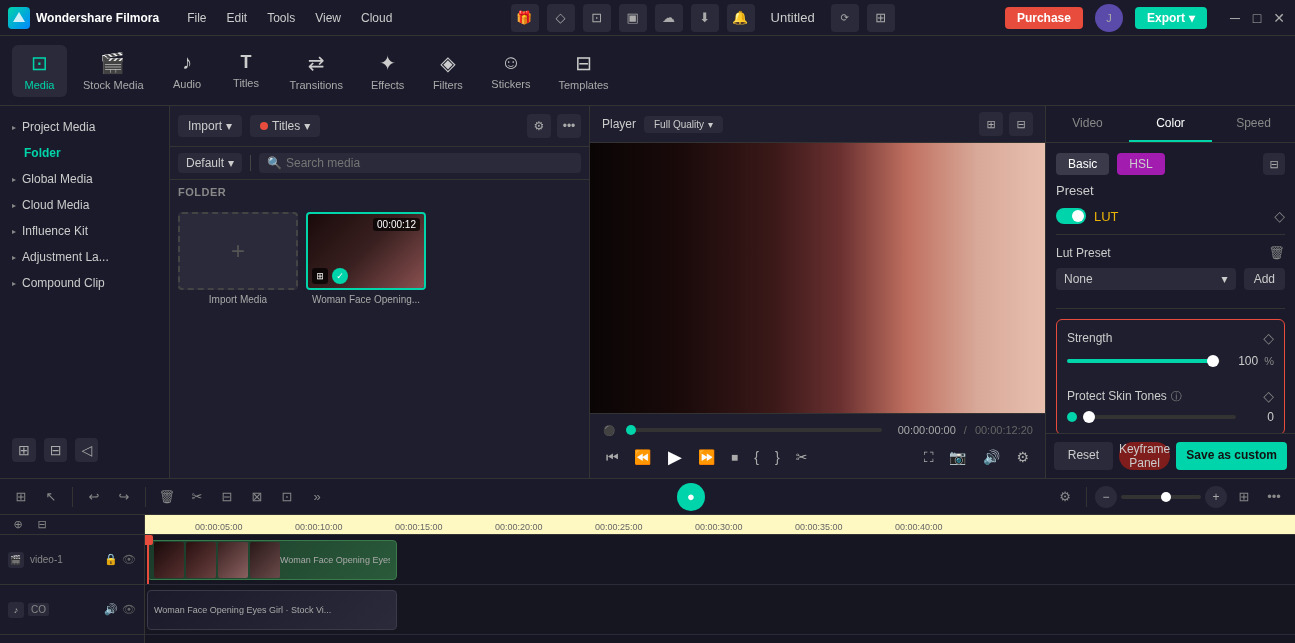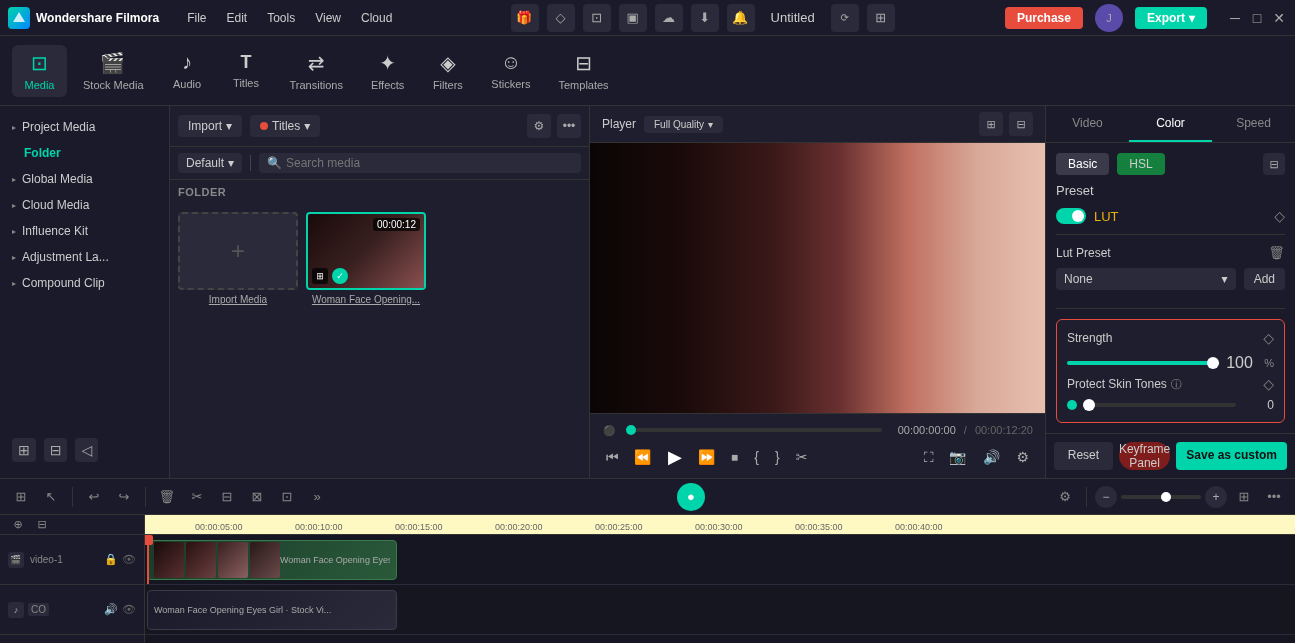--- a/index.html
+++ b/index.html
@@ -87,7 +87,7 @@
     .panel-row { display: flex; align-items: center; gap: 8px; margin-bottom: 8px; }
     .preset-row { display: flex; align-items: center; gap: 6px; margin-bottom: 10px; }
     .preset-label { font-size: 13px; color: #ccc; font-weight: 500; }
-    .basic-btn { background: #15803d; border-radius: 4px; padding: 4px 12px; font-size: 12px; color: #ccc; cursor: pointer; }
+    .basic-btn { background: #a21caf; border-radius: 4px; padding: 4px 12px; font-size: 12px; color: #ccc; cursor: pointer; }
     .basic-btn.active { background: #3a3a4a; color: #fff; }
     .lut-row { display: flex; align-items: center; gap: 8px; margin-bottom: 10px; padding-bottom: 10px; border-bottom: 1px solid #333; }
     .toggle { width: 30px; height: 16px; background: #00d4aa; border-radius: 8px; position: relative; cursor: pointer; flex-shrink: 0; }

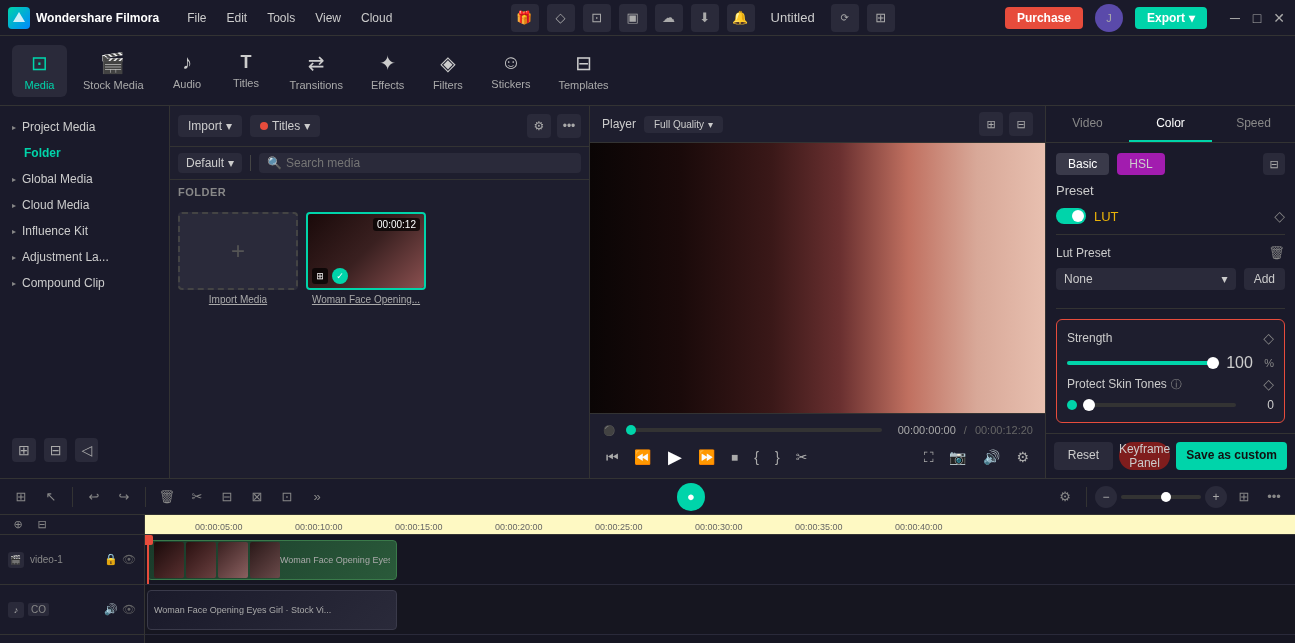--- a/index.html
+++ b/index.html
@@ -58,7 +58,7 @@
     .media-thumb .thumb-overlay { position: absolute; bottom: 4px; left: 4px; display: flex; gap: 4px; }
     .media-thumb .check-icon { background: #00d4aa; border-radius: 50%; width: 16px; height: 16px; display: flex; align-items: center; justify-content: center; font-size: 9px; color: #fff; }
     .media-thumb .grid-icon { width: 16px; height: 16px; background: rgba(0,0,0,0.7); border-radius: 3px; display: flex; align-items: center; justify-content: center; font-size: 9px; color: #fff; }
-    .media-name { font-size: 10px; color: #aaa; text-align: center; width: 100%; overflow: hidden; text-overflow: ellipsis; white-space: nowrap; text-decoration: underline; }
+    .media-name { font-size: 10px; color: #aaa; text-align: center; width: 100%; overflow: hidden; text-overflow: ellipsis; white-space: nowrap; }
     .import-placeholder { width: 120px; height: 78px; background: #2a2a3a; border-radius: 4px; display: flex; align-items: center; justify-content: center; cursor: pointer; border: 2px dashed #444; }
     .import-placeholder .plus { font-size: 24px; color: #555; }
 

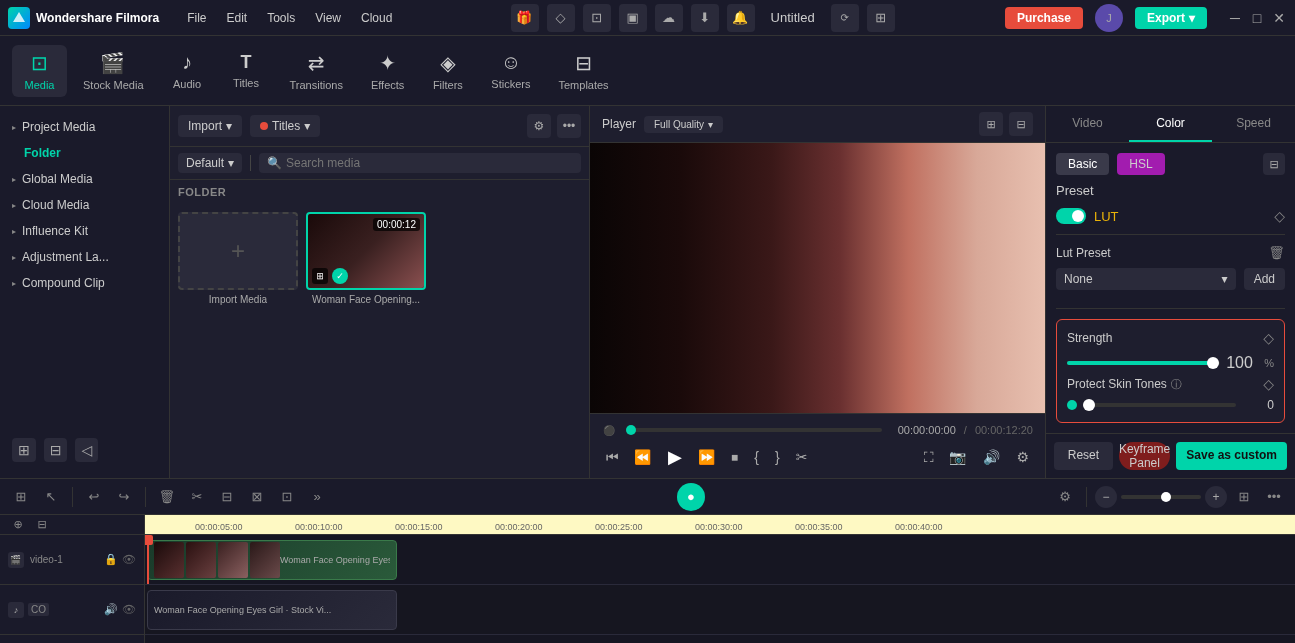--- a/index.html
+++ b/index.html
@@ -106,7 +106,7 @@
     .slider-track { flex: 1; height: 4px; background: #333; border-radius: 2px; position: relative; cursor: pointer; }
     .slider-track .slider-fill { height: 100%; background: #00d4aa; border-radius: 2px; }
     .slider-track .slider-thumb { width: 12px; height: 12px; background: #fff; border-radius: 50%; position: absolute; top: -4px; cursor: pointer; }
-    .strength-value { font-size: 16px; color: #ccc; width: 32px; }
+    .strength-value { font-size: 12px; color: #ccc; width: 32px; text-align: right; }
     .pct { font-size: 11px; color: #888; }
     .protect-skin-row { display: flex; align-items: center; gap: 8px; margin-top: 4px; }
     .protect-label { font-size: 12px; color: #ccc; flex: 1; display: flex; align-items: center; gap: 4px; }

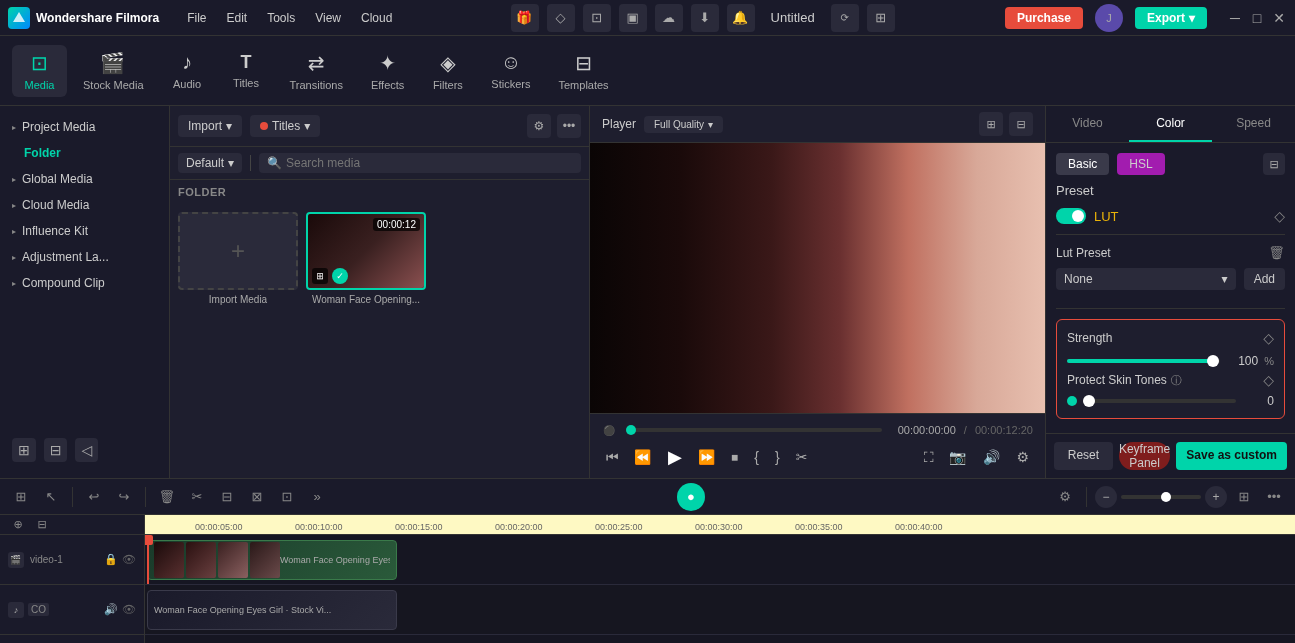--- a/index.html
+++ b/index.html
@@ -108,7 +108,7 @@
     .slider-track .slider-thumb { width: 12px; height: 12px; background: #fff; border-radius: 50%; position: absolute; top: -4px; cursor: pointer; }
     .strength-value { font-size: 12px; color: #ccc; width: 32px; text-align: right; }
     .pct { font-size: 11px; color: #888; }
-    .protect-skin-row { display: flex; align-items: center; gap: 8px; margin-top: 4px; }
+    .protect-skin-row { display: flex; align-items: center; gap: 8px; margin-top: 20px; }
     .protect-label { font-size: 12px; color: #ccc; flex: 1; display: flex; align-items: center; gap: 4px; }
     .info-icon { font-size: 11px; color: #888; }
     .protect-slider-row { display: flex; align-items: center; gap: 6px; margin-top: 6px; }

